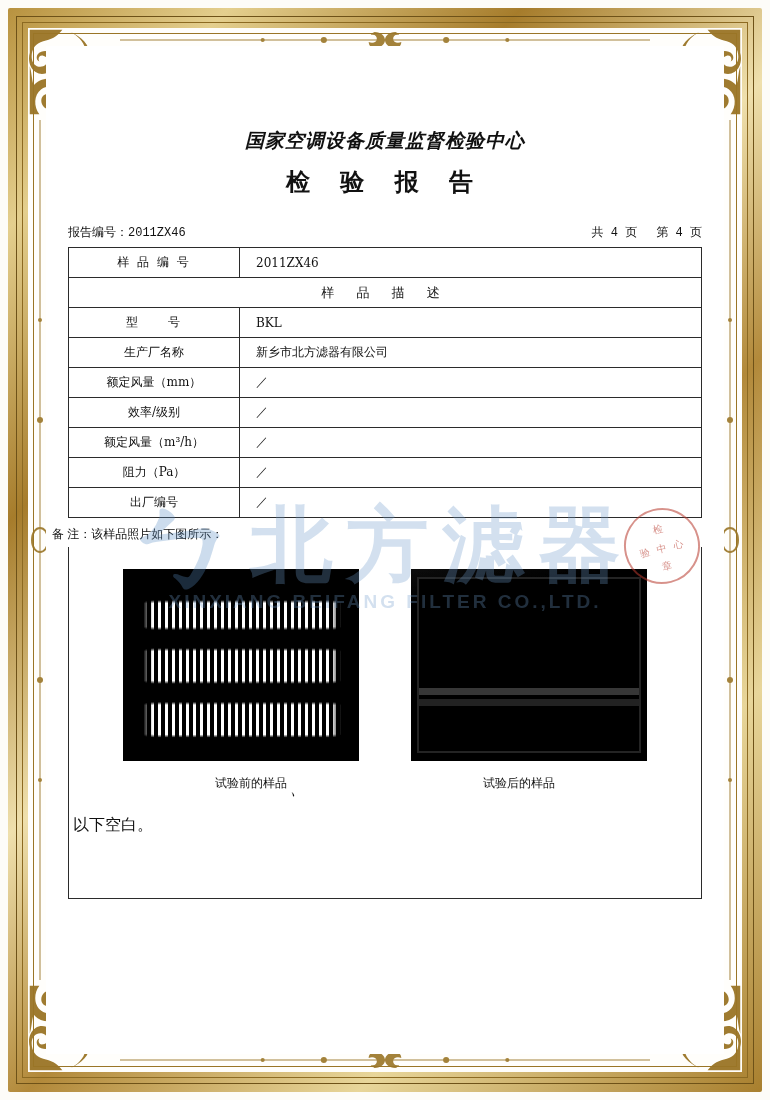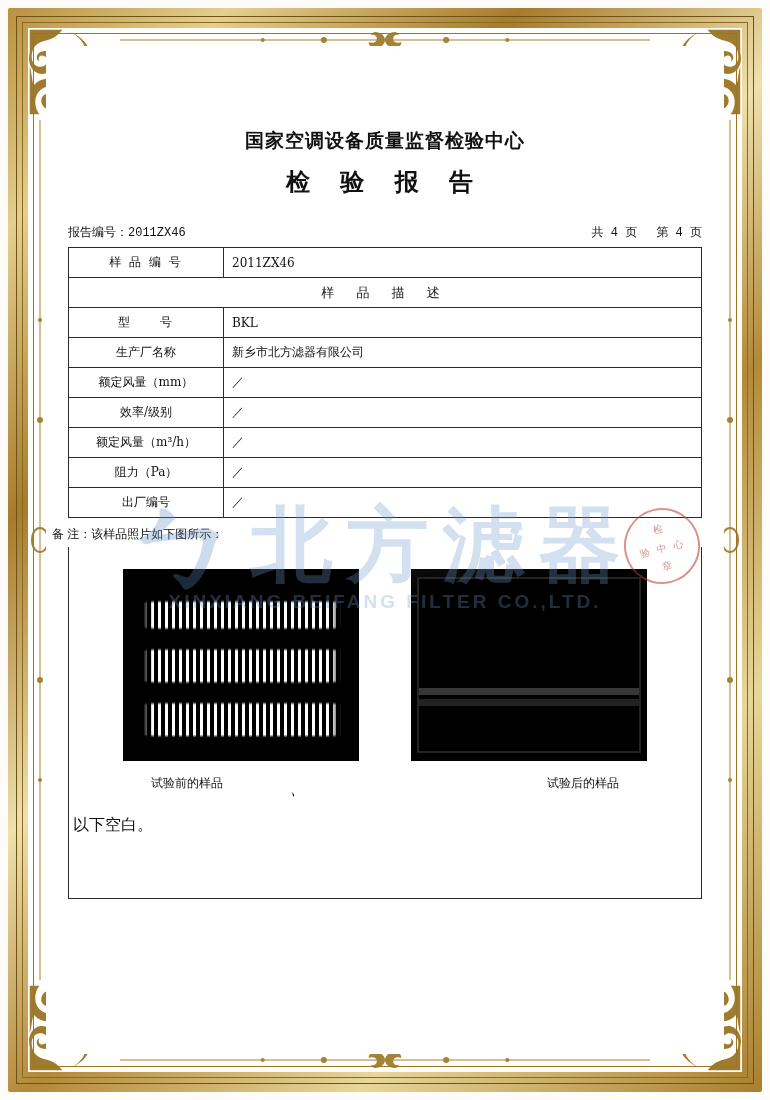--- a/index.html
+++ b/index.html
@@ -89,6 +89,7 @@
     margin-top: 82px;
     color: #111;
     font-family: "DejaVu Serif", serif;
+    font-style: italic;
   }
   .doc-title-2 {
     text-align: center;

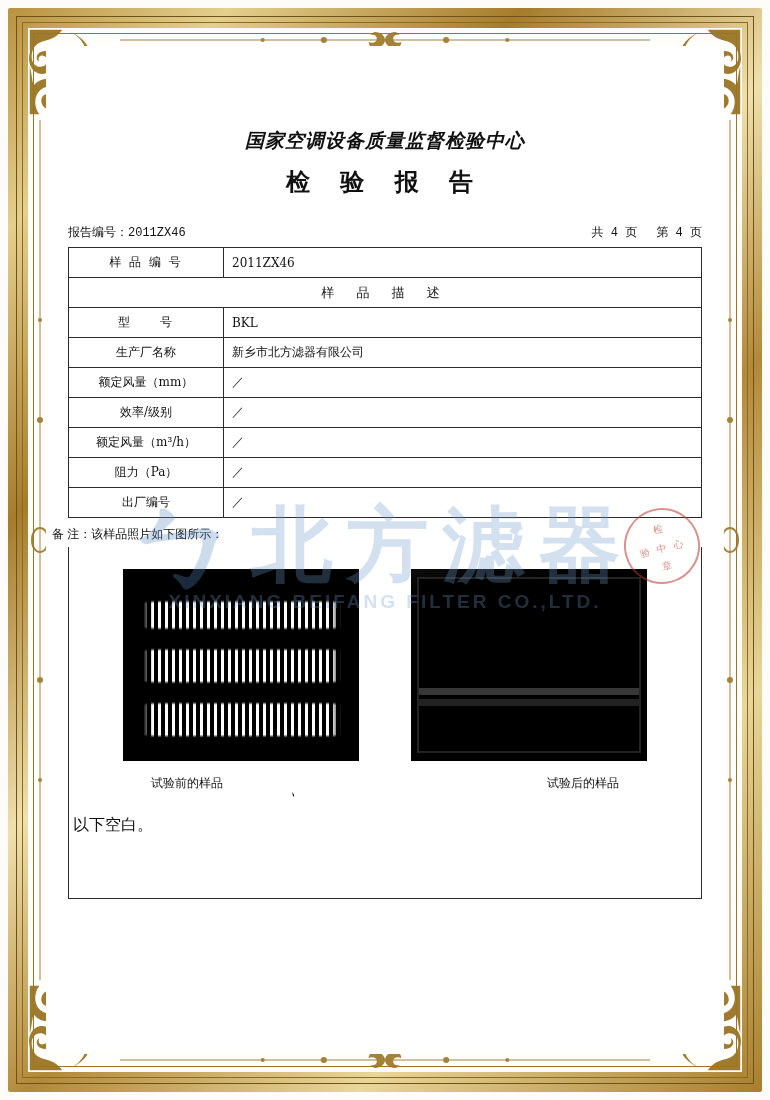--- a/index.html
+++ b/index.html
@@ -125,7 +125,7 @@
   .tbl td {
     border: 1px solid #2b2b2b;
     height: 29px;
-    padding: 0 8px;
+    padding: 0 16px;
     vertical-align: middle;
   }
   .lbl {

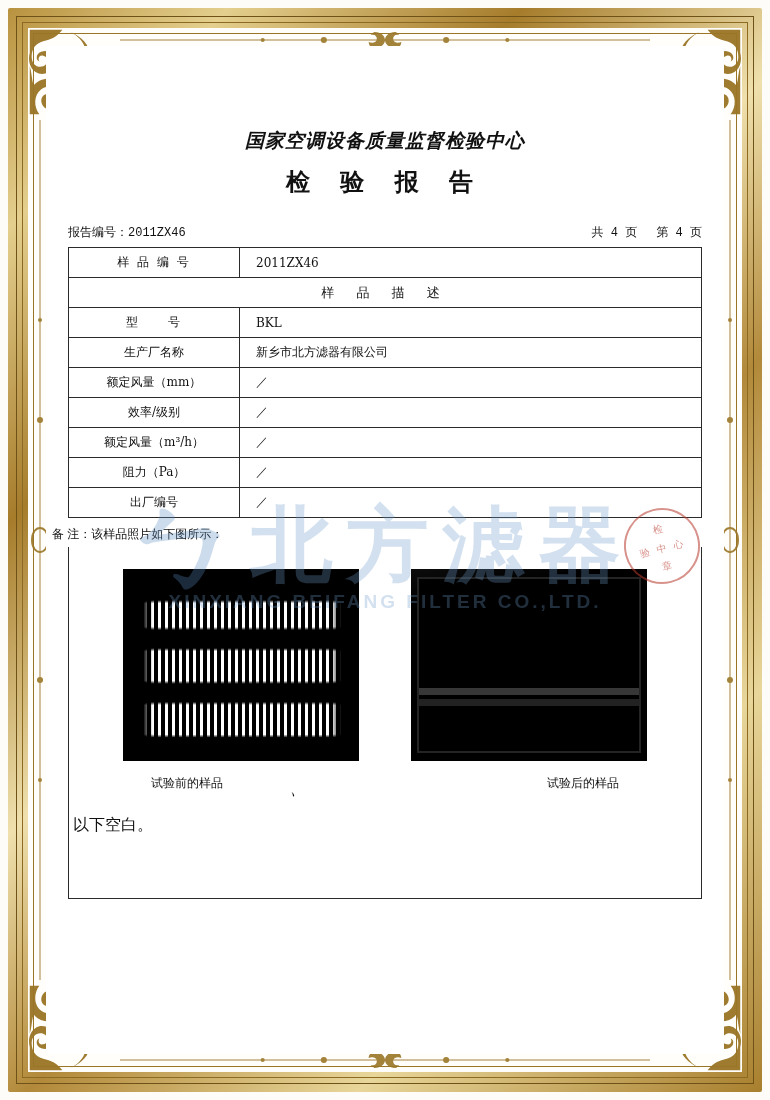--- a/index.html
+++ b/index.html
@@ -210,7 +210,7 @@
   }
   .photo-captions {
     display: flex;
-    justify-content: space-between;
+    justify-content: center;
     gap: 32px;
     margin-top: 14px;
     font-size: 12px;

